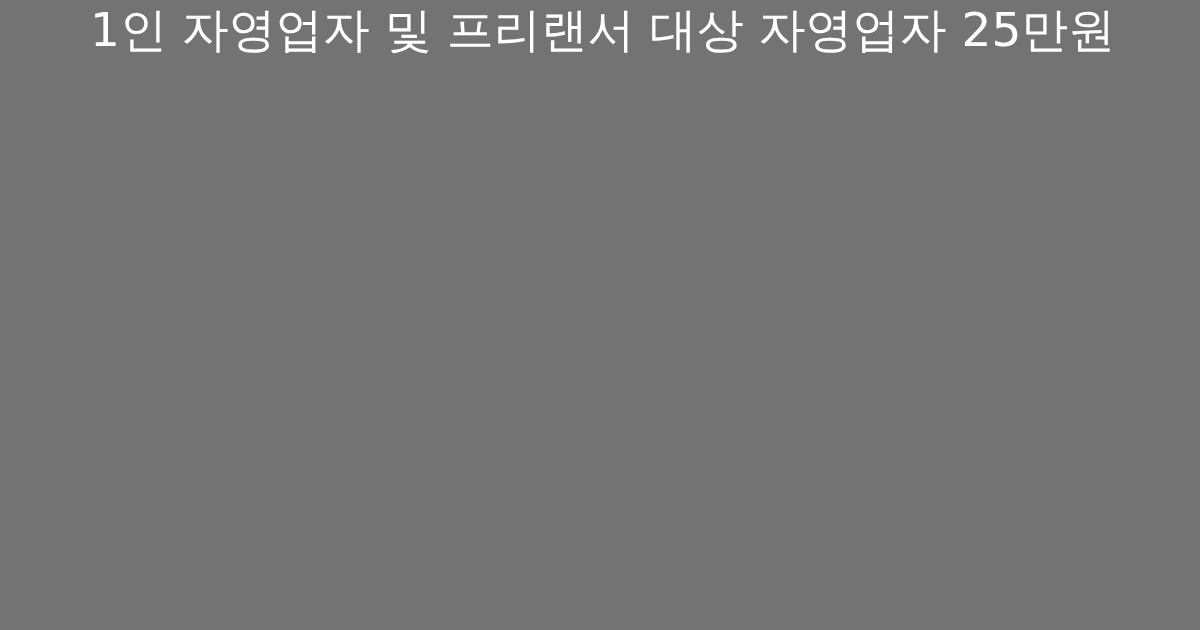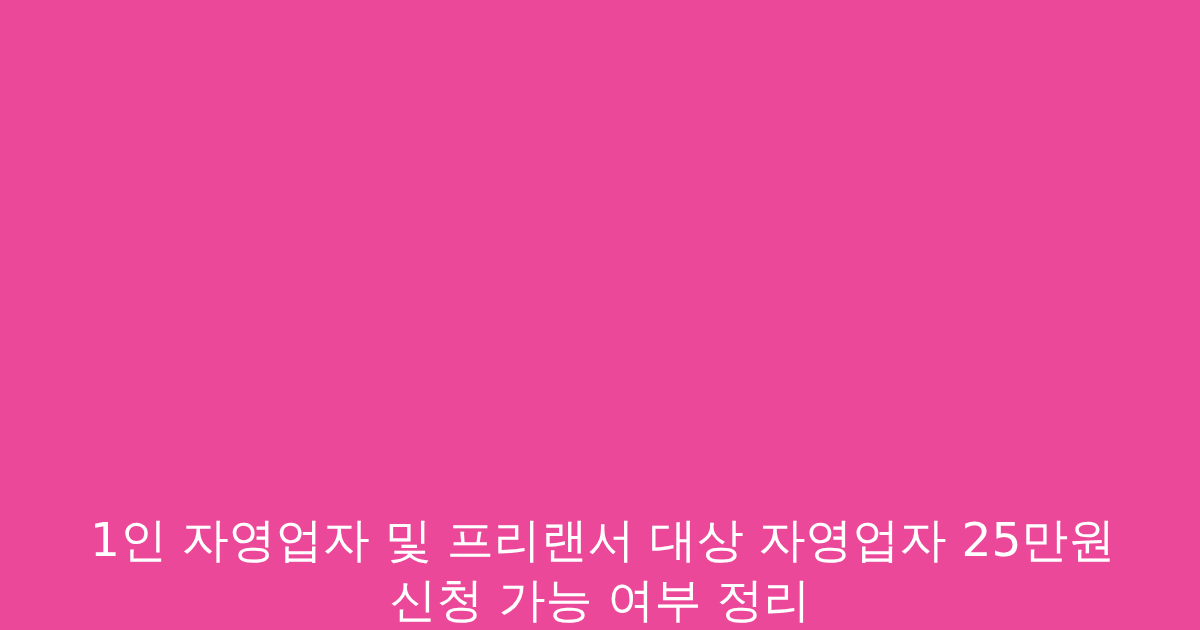--- a/index.html
+++ b/index.html
@@ -18,9 +18,9 @@
     box-sizing: border-box;
     width: 1200px;
     height: 630px;
-    background-color: #ec4899;
+    background-color: #737373;
     display: flex;
-    align-items: flex-end;
+    align-items: flex-start;
     justify-content: center;
   }
   .title-block {

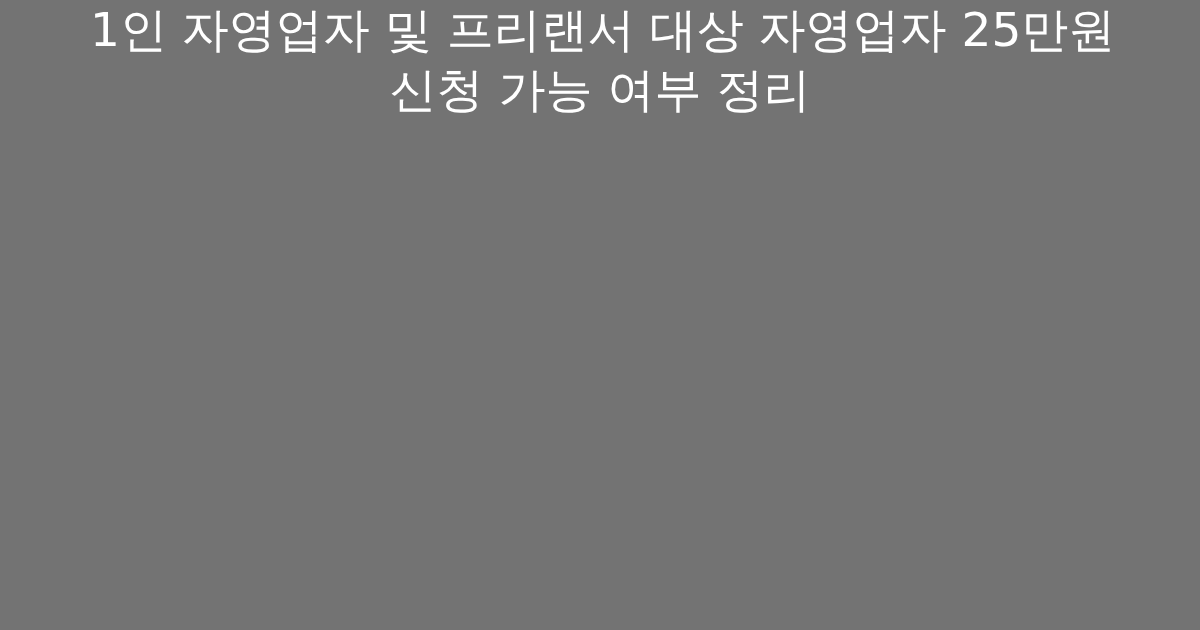--- a/index.html
+++ b/index.html
@@ -46,7 +46,6 @@
 <div class="og-card">
   <div class="title-block">
     <span class="title-line">1인 자영업자 및 프리랜서 대상 자영업자 25만원</span>
-    <span class="title-line">신청 가능 여부 정리</span>
   </div>
 </div>
 

